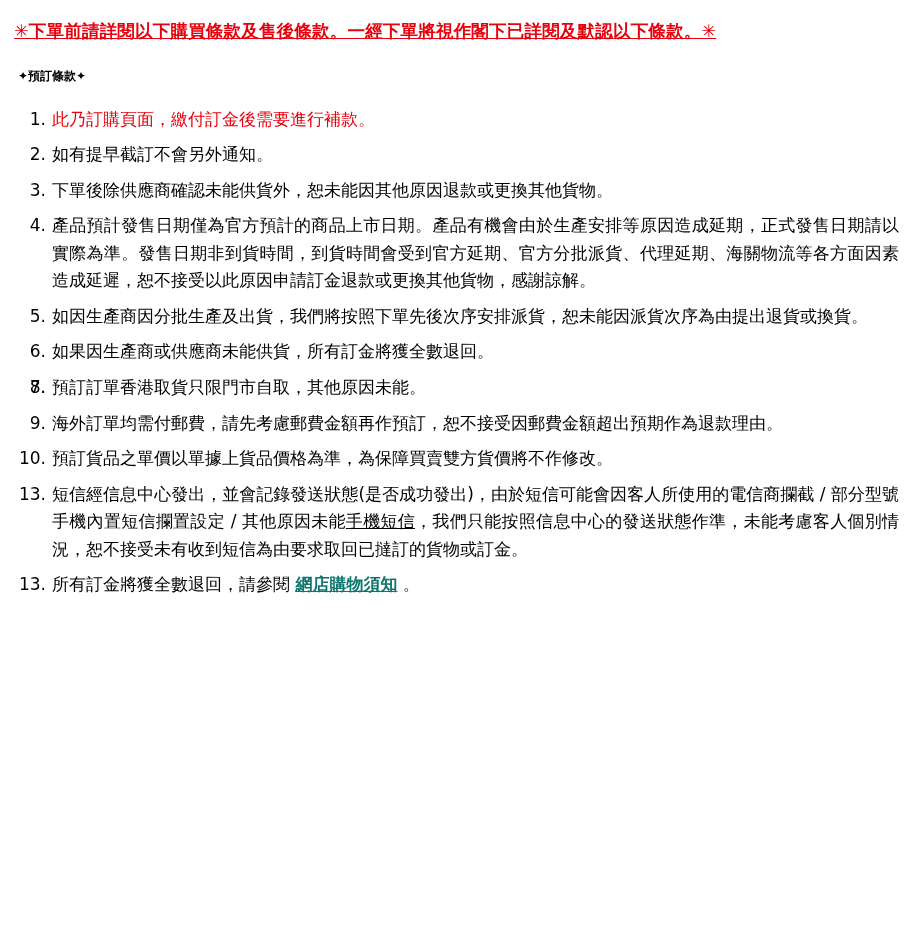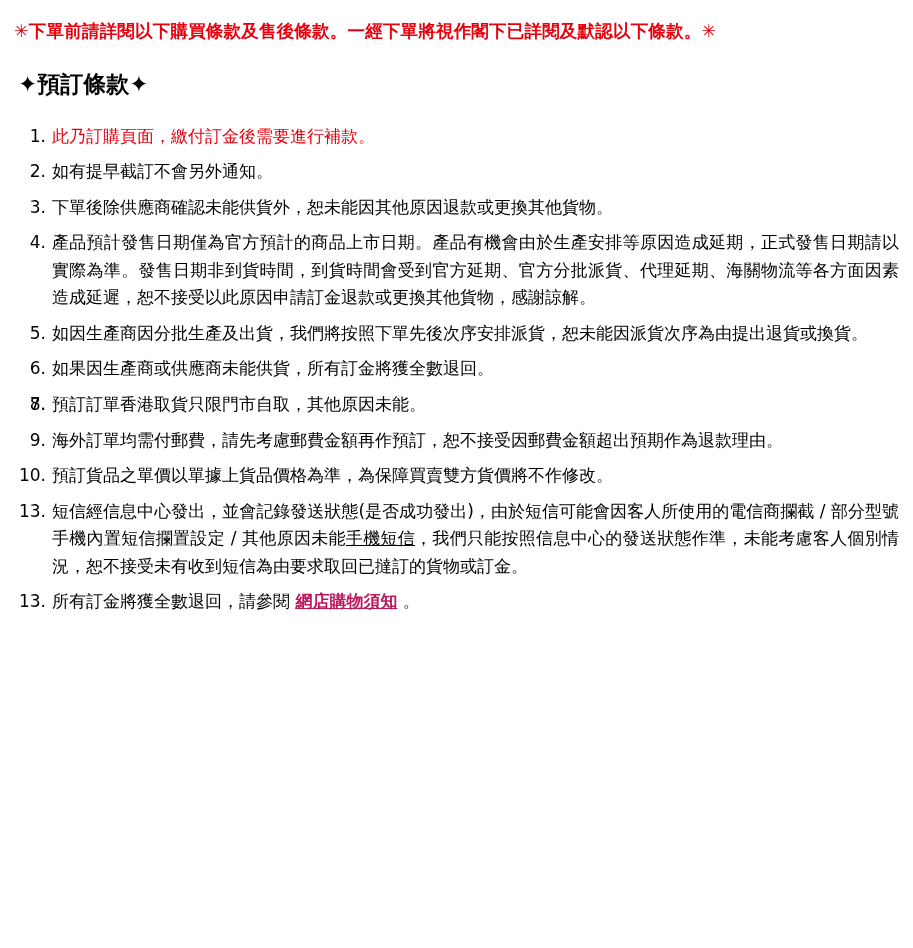--- a/index.html
+++ b/index.html
@@ -24,6 +24,7 @@
     color: #e8000d;
     font-weight: bold;
     font-size: 17.5px;
+    text-decoration: underline;
     letter-spacing: 0.2px;
     margin: 4px 0 22px 0;
     white-space: nowrap;

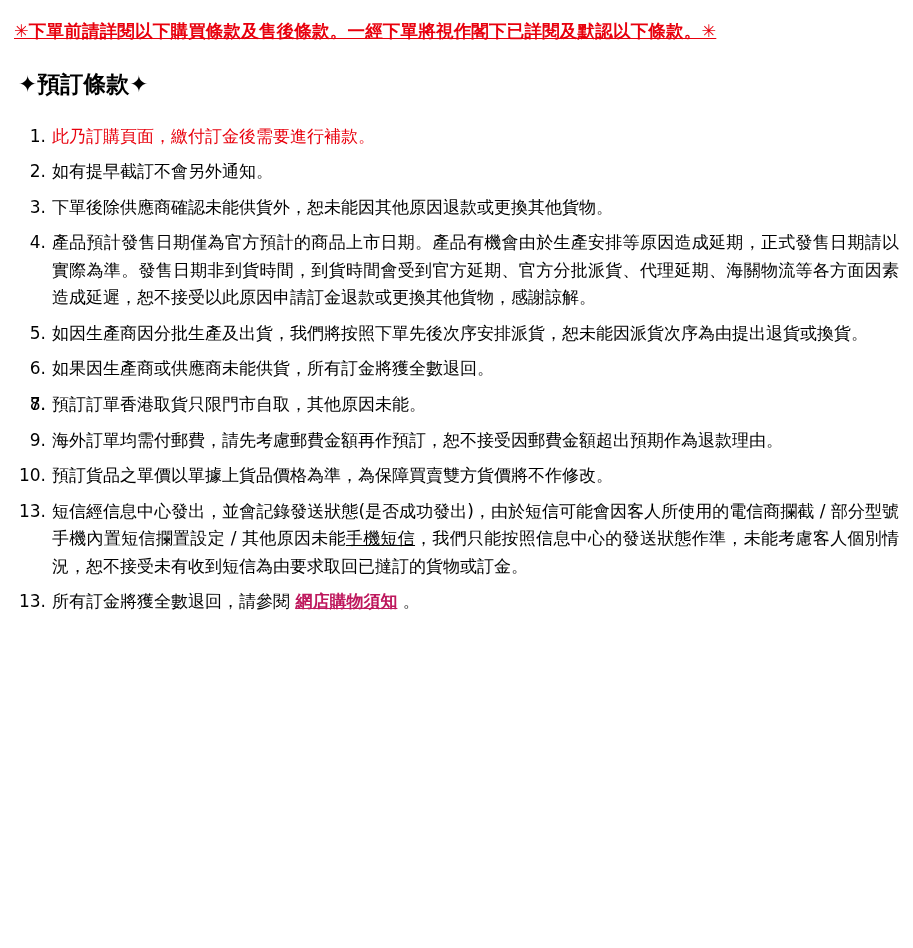--- a/index.html
+++ b/index.html
@@ -31,7 +31,7 @@
   }
   .section-title {
     font-weight: bold;
-    font-size: 23px;
+    font-size: 12px;
     margin: 0 0 20px 4px;
   }
   ol.terms {

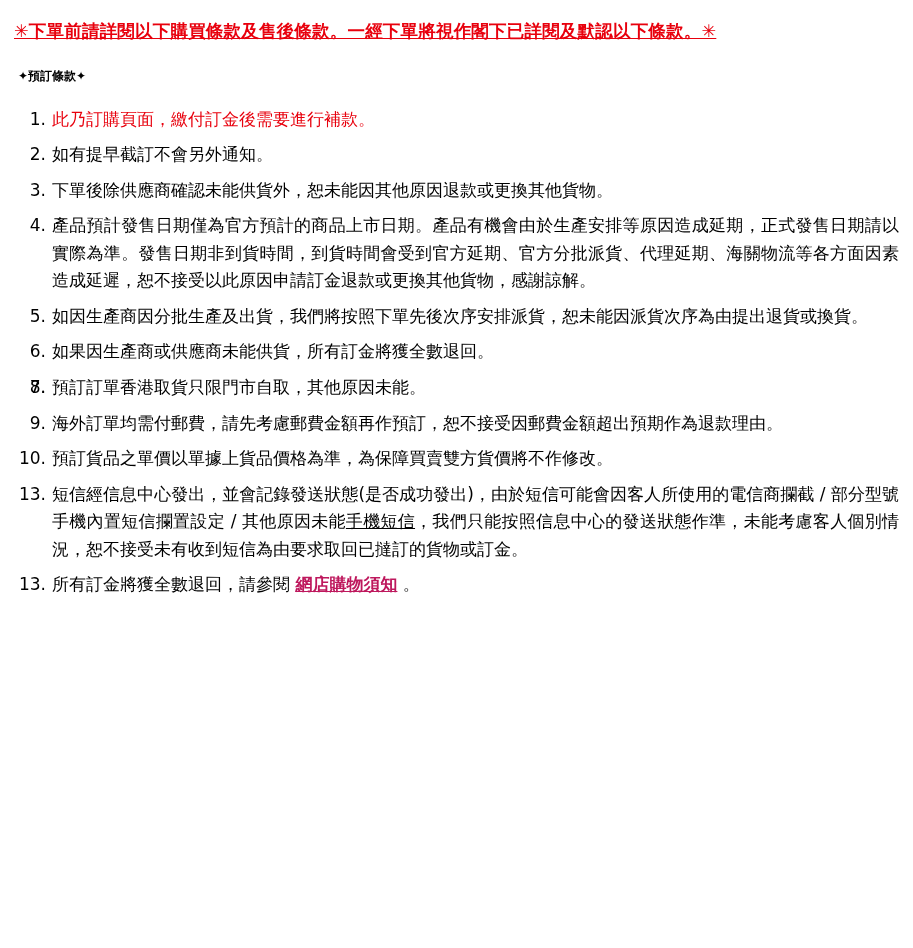--- a/index.html
+++ b/index.html
@@ -70,7 +70,7 @@
     text-decoration: underline;
   }
   .link {
-    color: #be185d;
+    color: #0f766e;
     text-decoration: underline;
     font-weight: bold;
     cursor: pointer;

